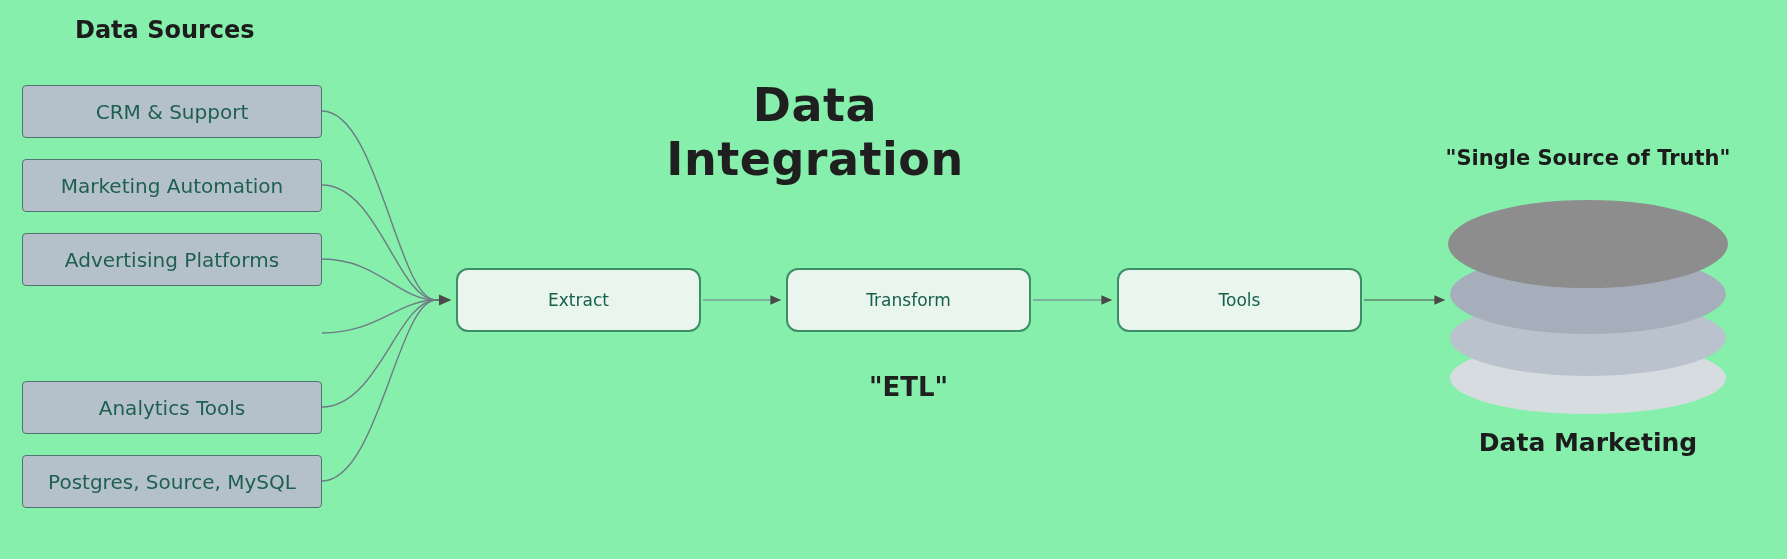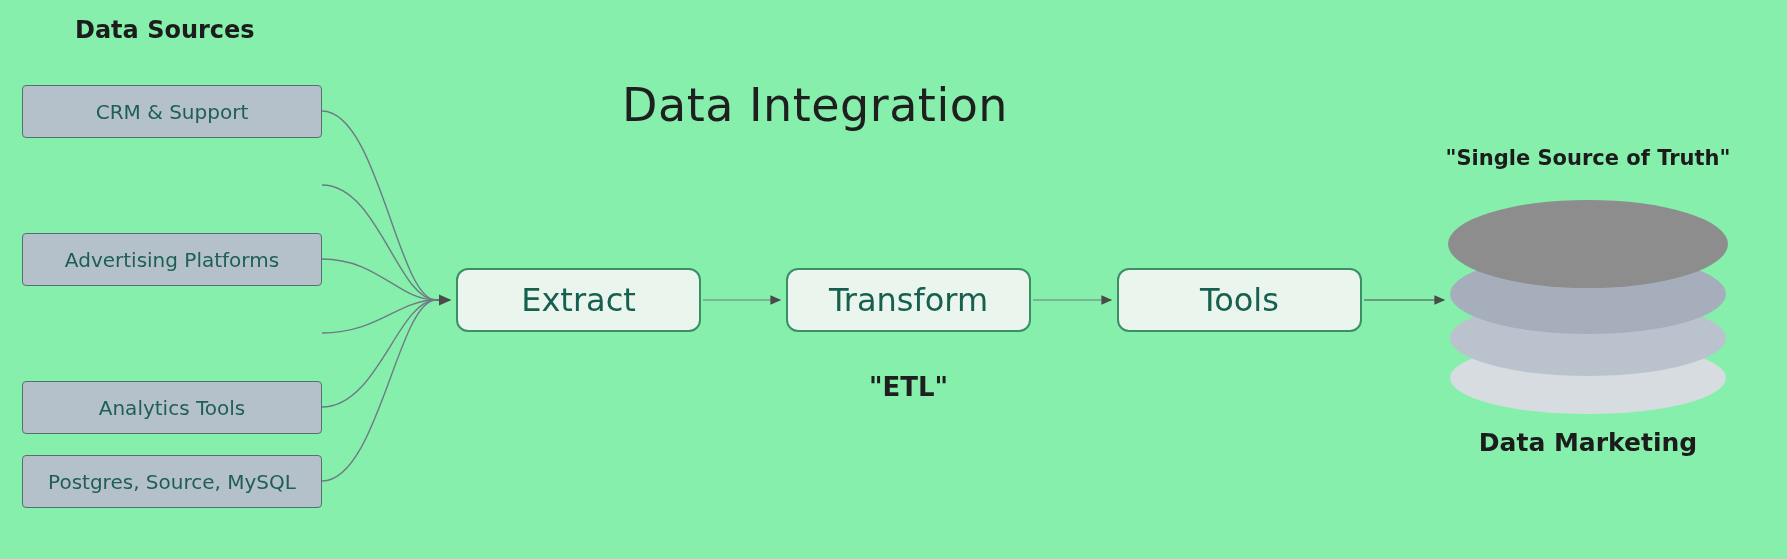--- a/index.html
+++ b/index.html
@@ -52,7 +52,7 @@
     width: 430px;
     text-align: center;
     font-size: 46px;
-    font-weight: 400;
+    font-weight: 700;
     color: #1f1f1f;
     letter-spacing: 0.5px;
   }

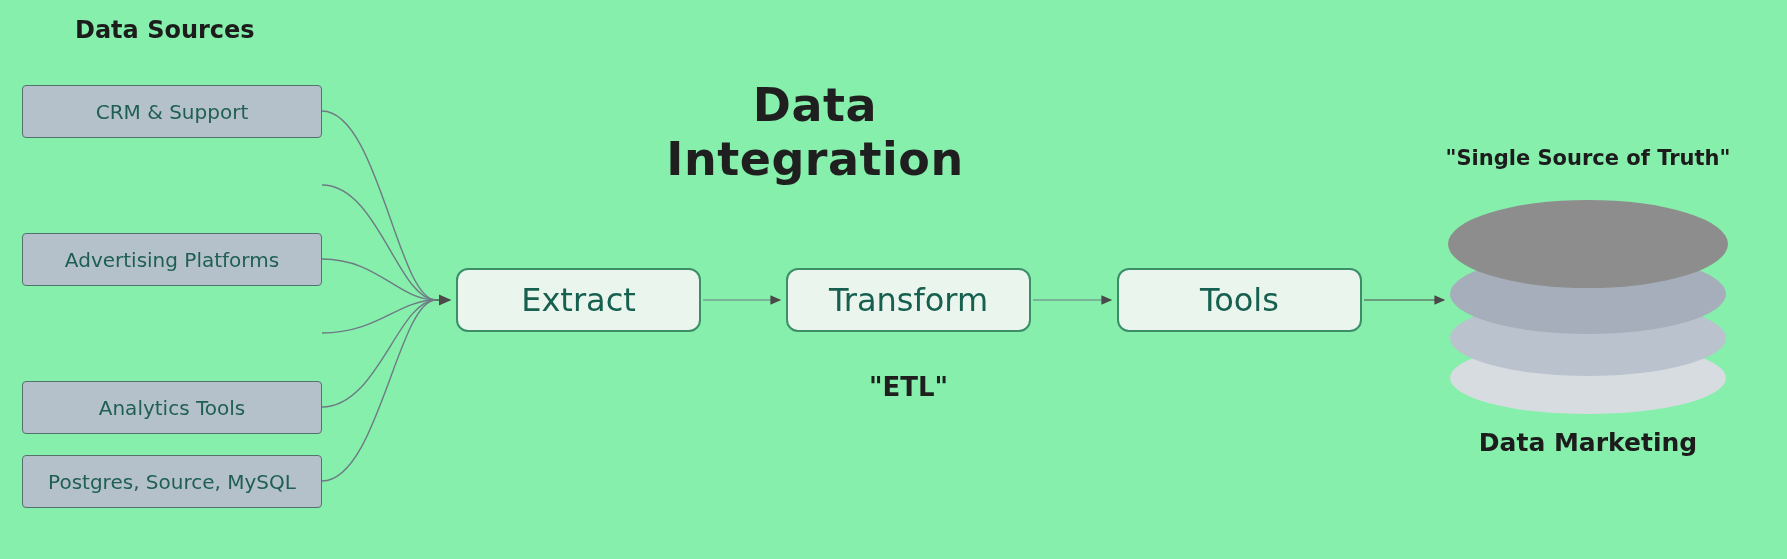--- a/index.html
+++ b/index.html
@@ -122,6 +122,7 @@
   <div class="warehouse-label">Data Marketing</div>
 
   <div class="source-box" style="top:85px">CRM &amp; Support</div>
+  <div class="source-box" style="top:159px">Marketing Automation</div>
   <div class="source-box" style="top:233px">Advertising Platforms</div>
   <div class="source-box" style="top:381px">Analytics Tools</div>
   <div class="source-box" style="top:455px">Postgres, Source, MySQL</div>

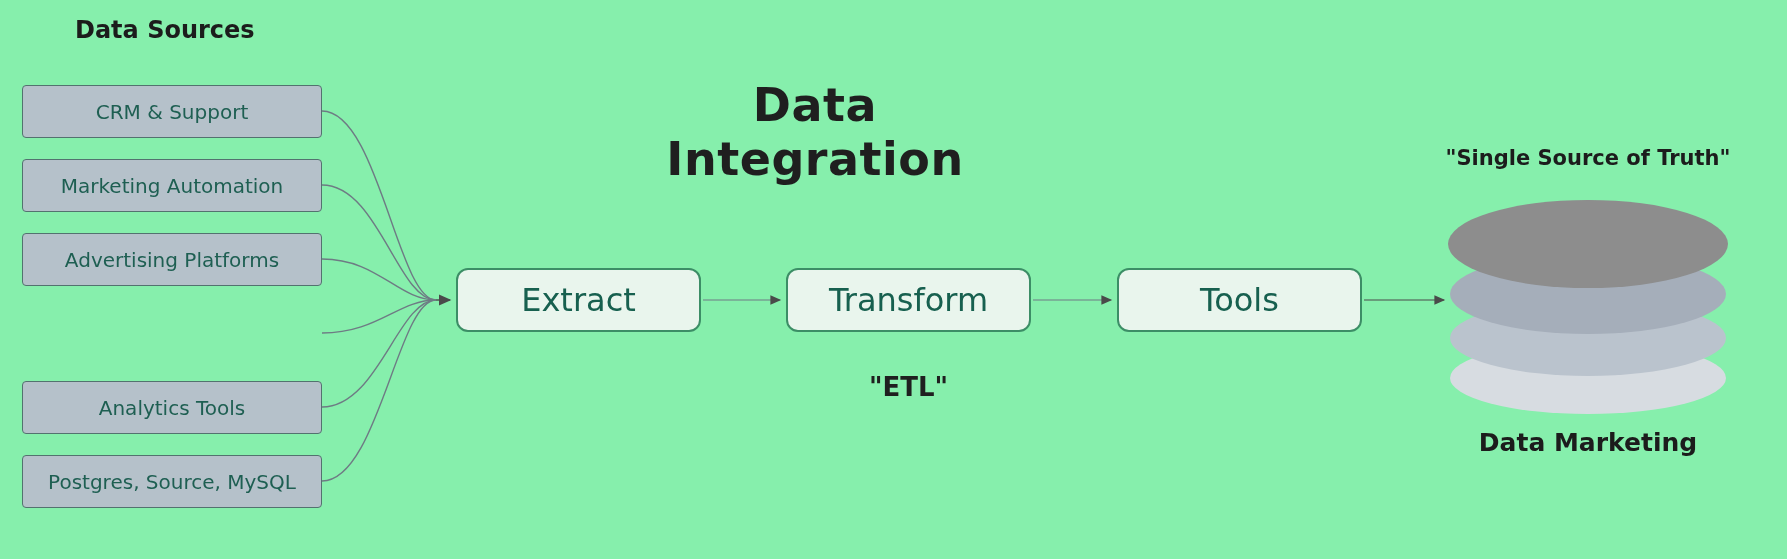--- a/index.html
+++ b/index.html
@@ -43,7 +43,7 @@
     border-radius: 12px;
     display: flex; align-items: center; justify-content: center;
     color: #17604f;
-    font-size: 32px;
+    font-size: 17px;
     box-sizing: border-box;
   }
   .page-title {

